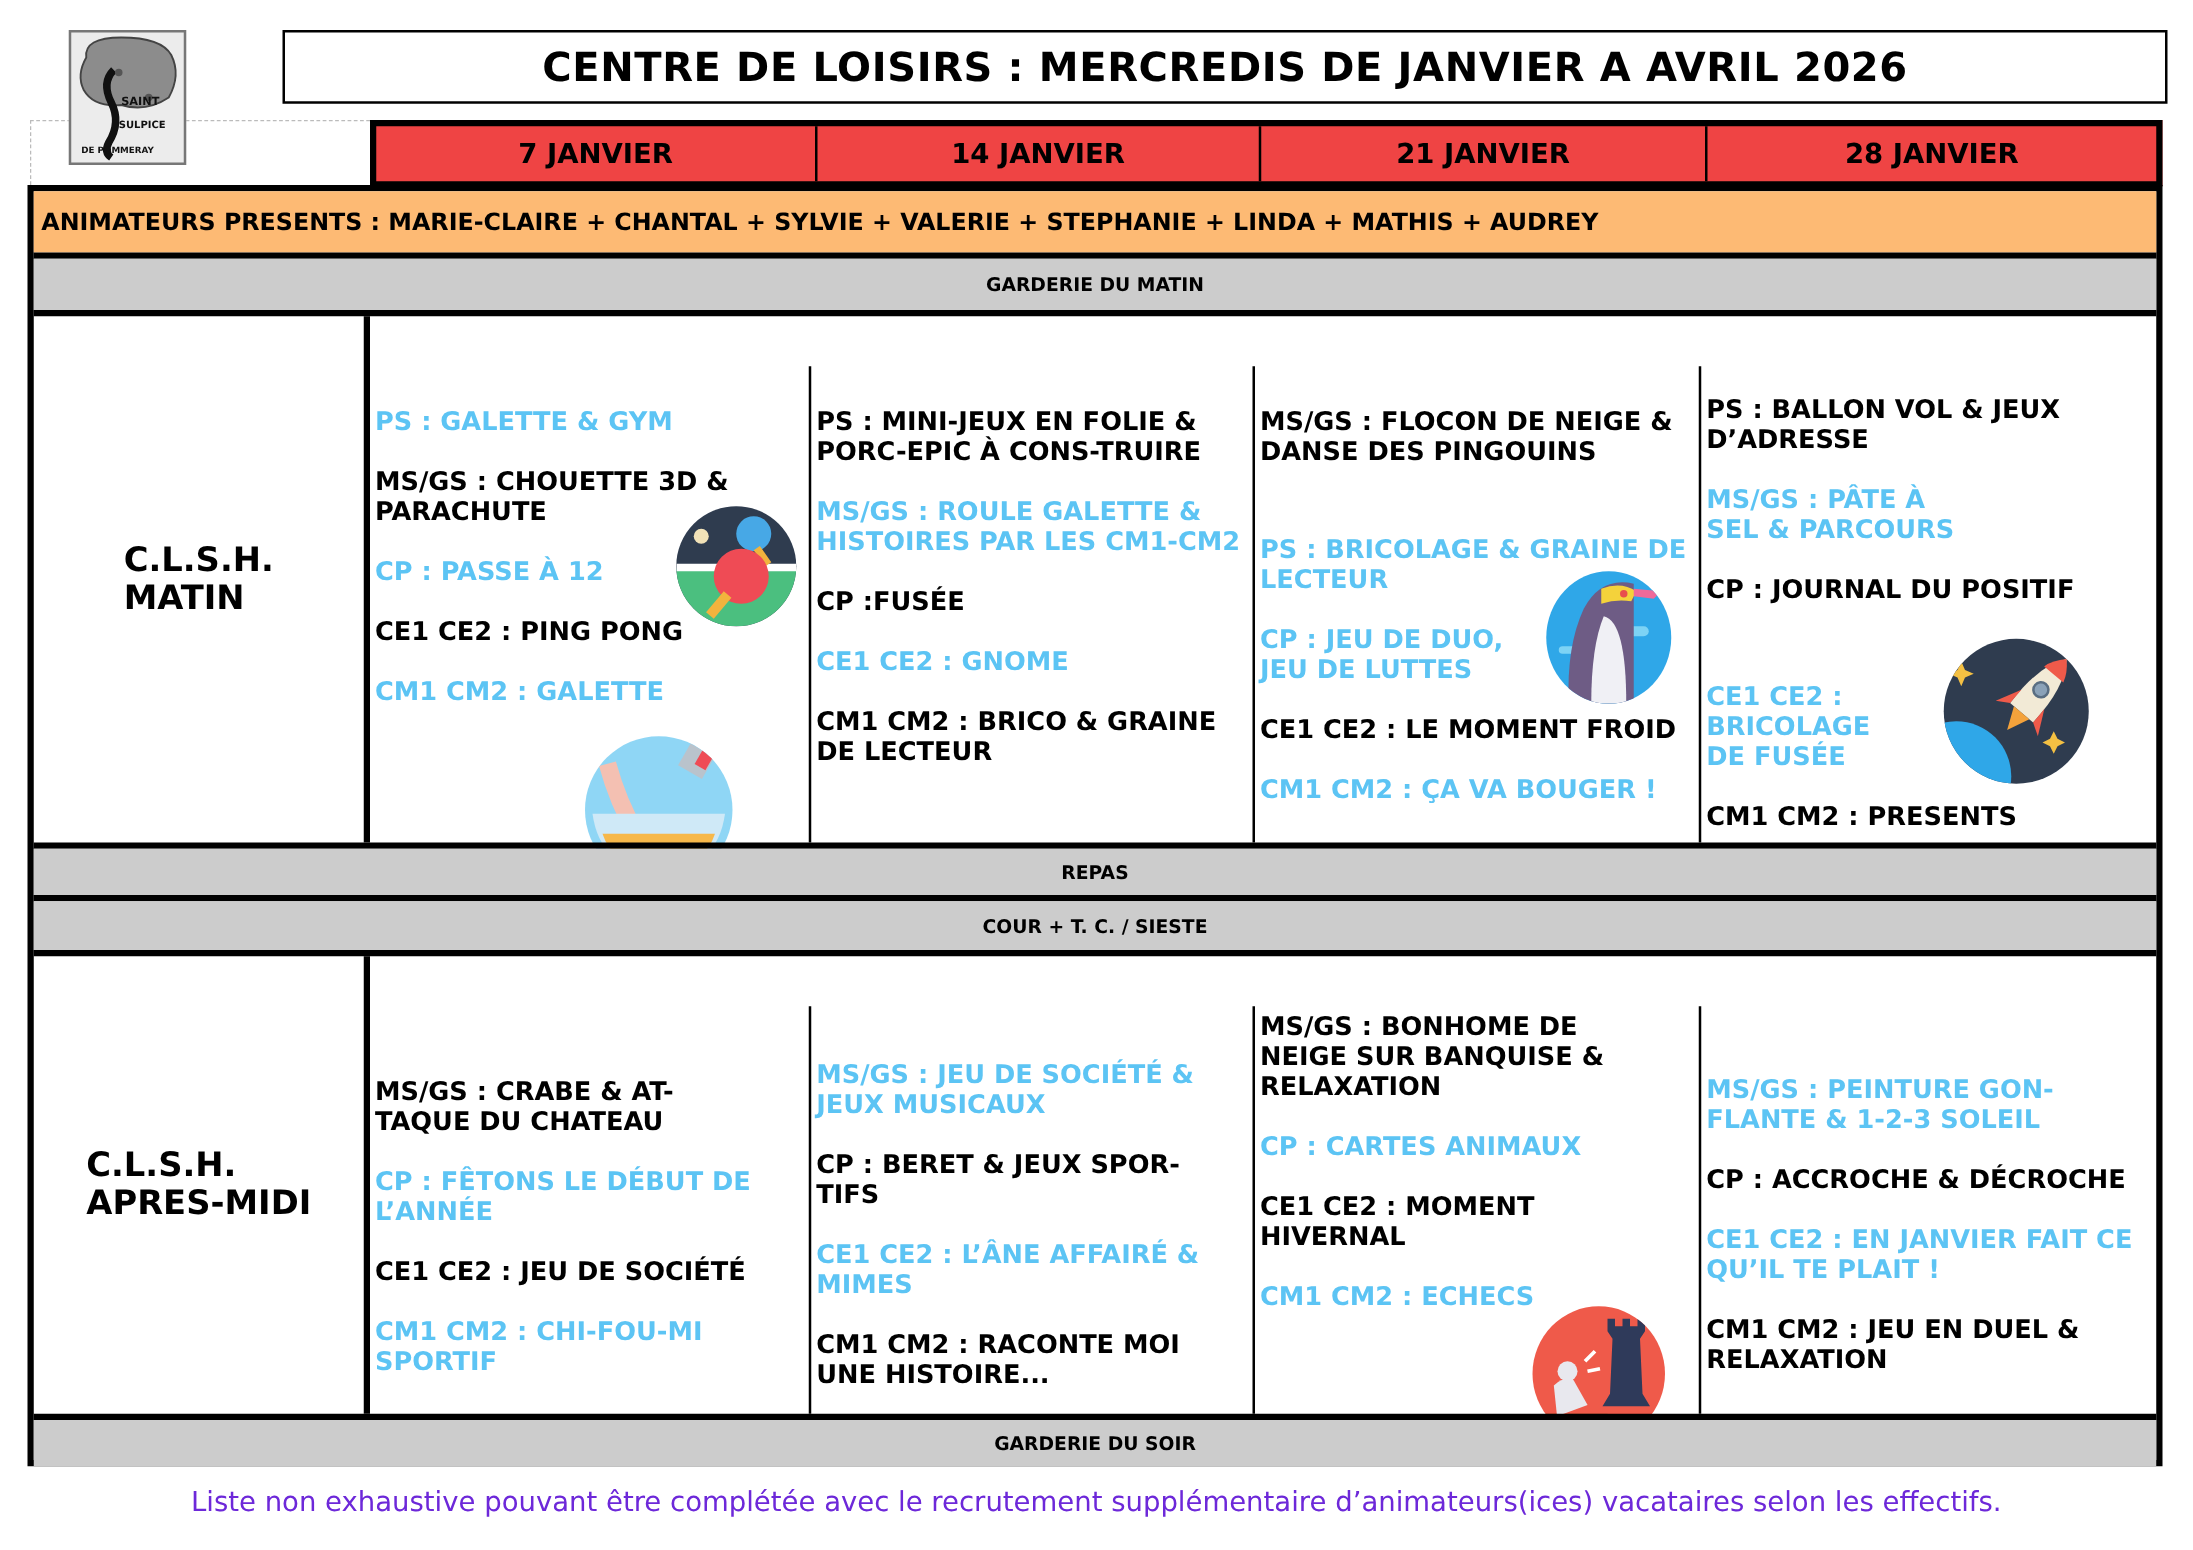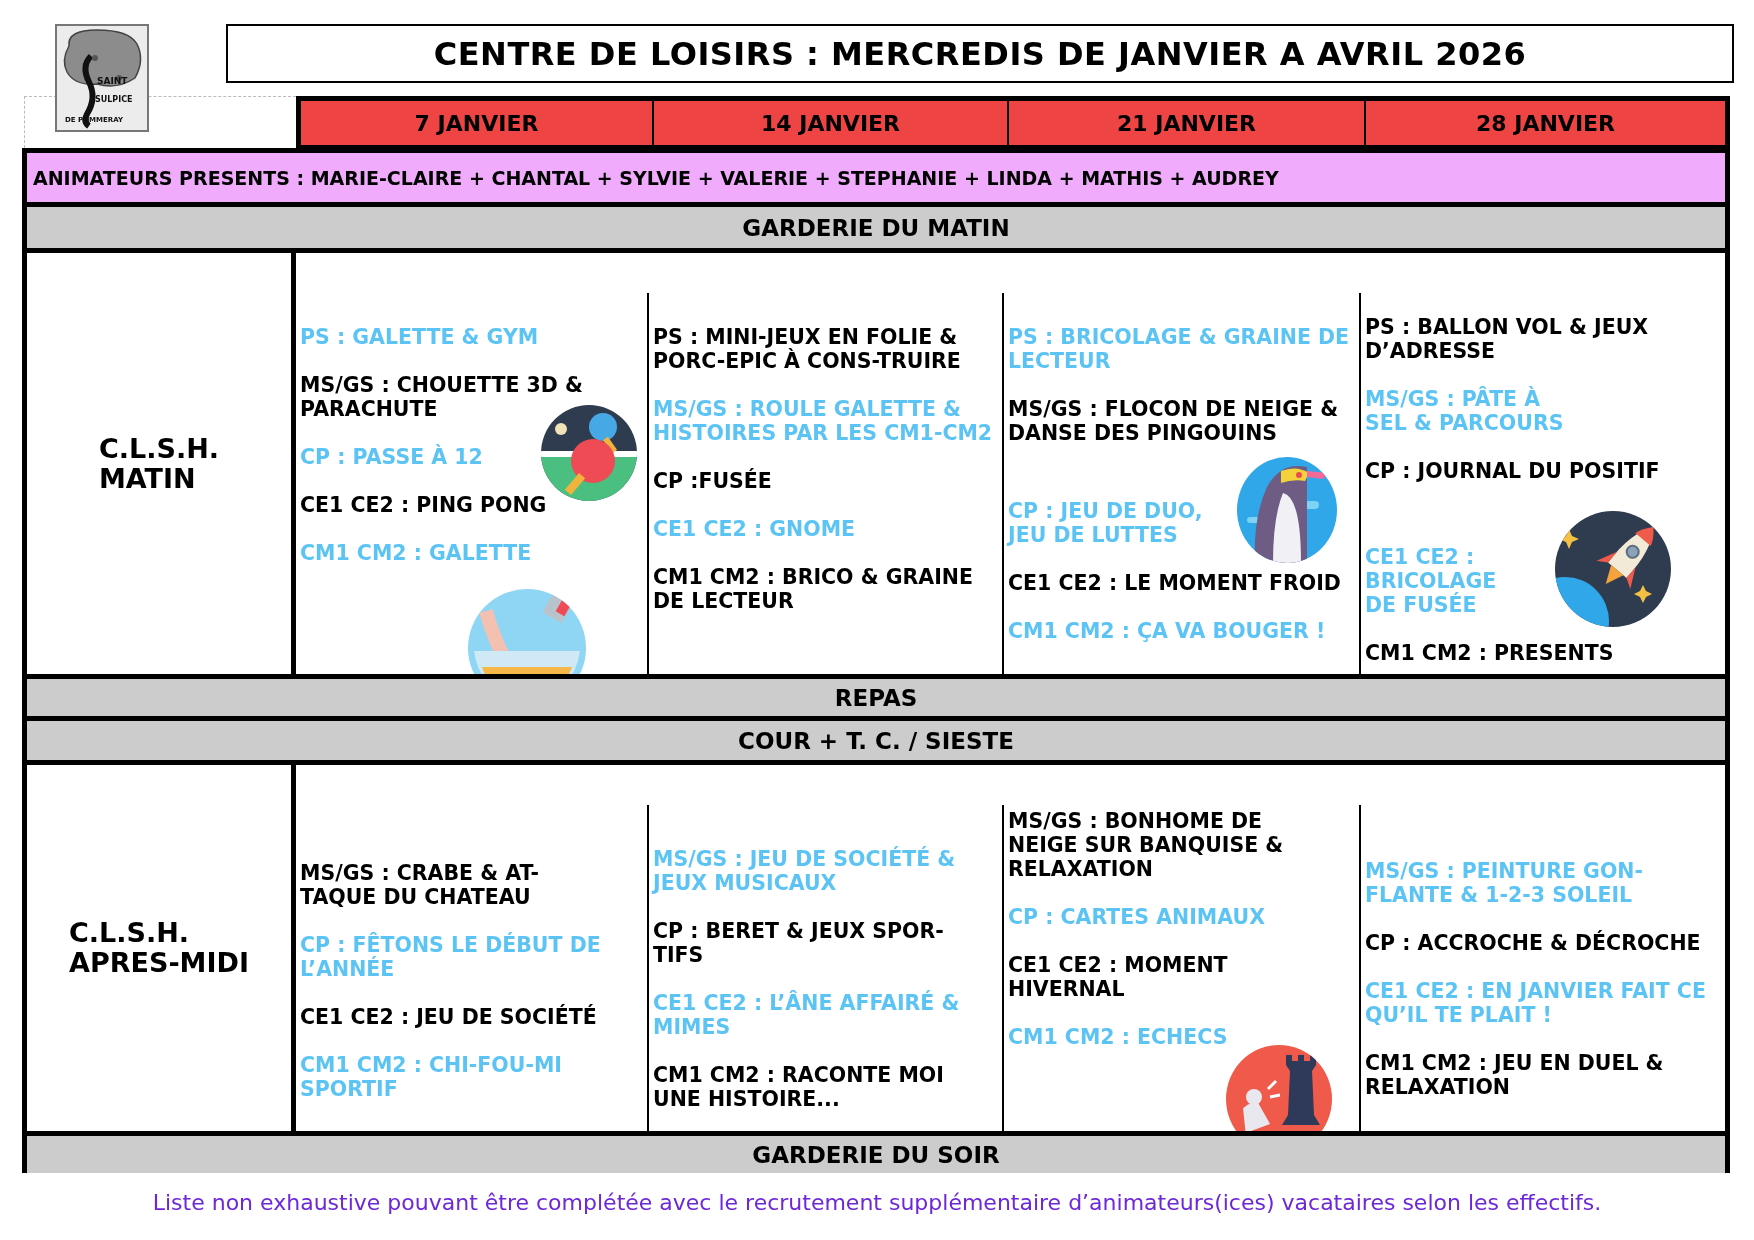--- a/index.html
+++ b/index.html
@@ -28,7 +28,7 @@
   .band { position: absolute; left: 0; width: 100%; display: flex; align-items: center;
     justify-content: center; font-size: 23px; font-weight: bold; }
   .band.gray { background: #cccccc; }
-  .band.white { background: #f0abfc; justify-content: flex-start; padding-left: 6px; font-size: 19px; }
+  .band.white { background: #fdba74; justify-content: flex-start; padding-left: 6px; font-size: 19px; }
   .hline { position: absolute; left: 0; width: 100%; height: 5px; background: #000; }
 
   .row { position: absolute; left: 0; width: 100%; display: flex; }

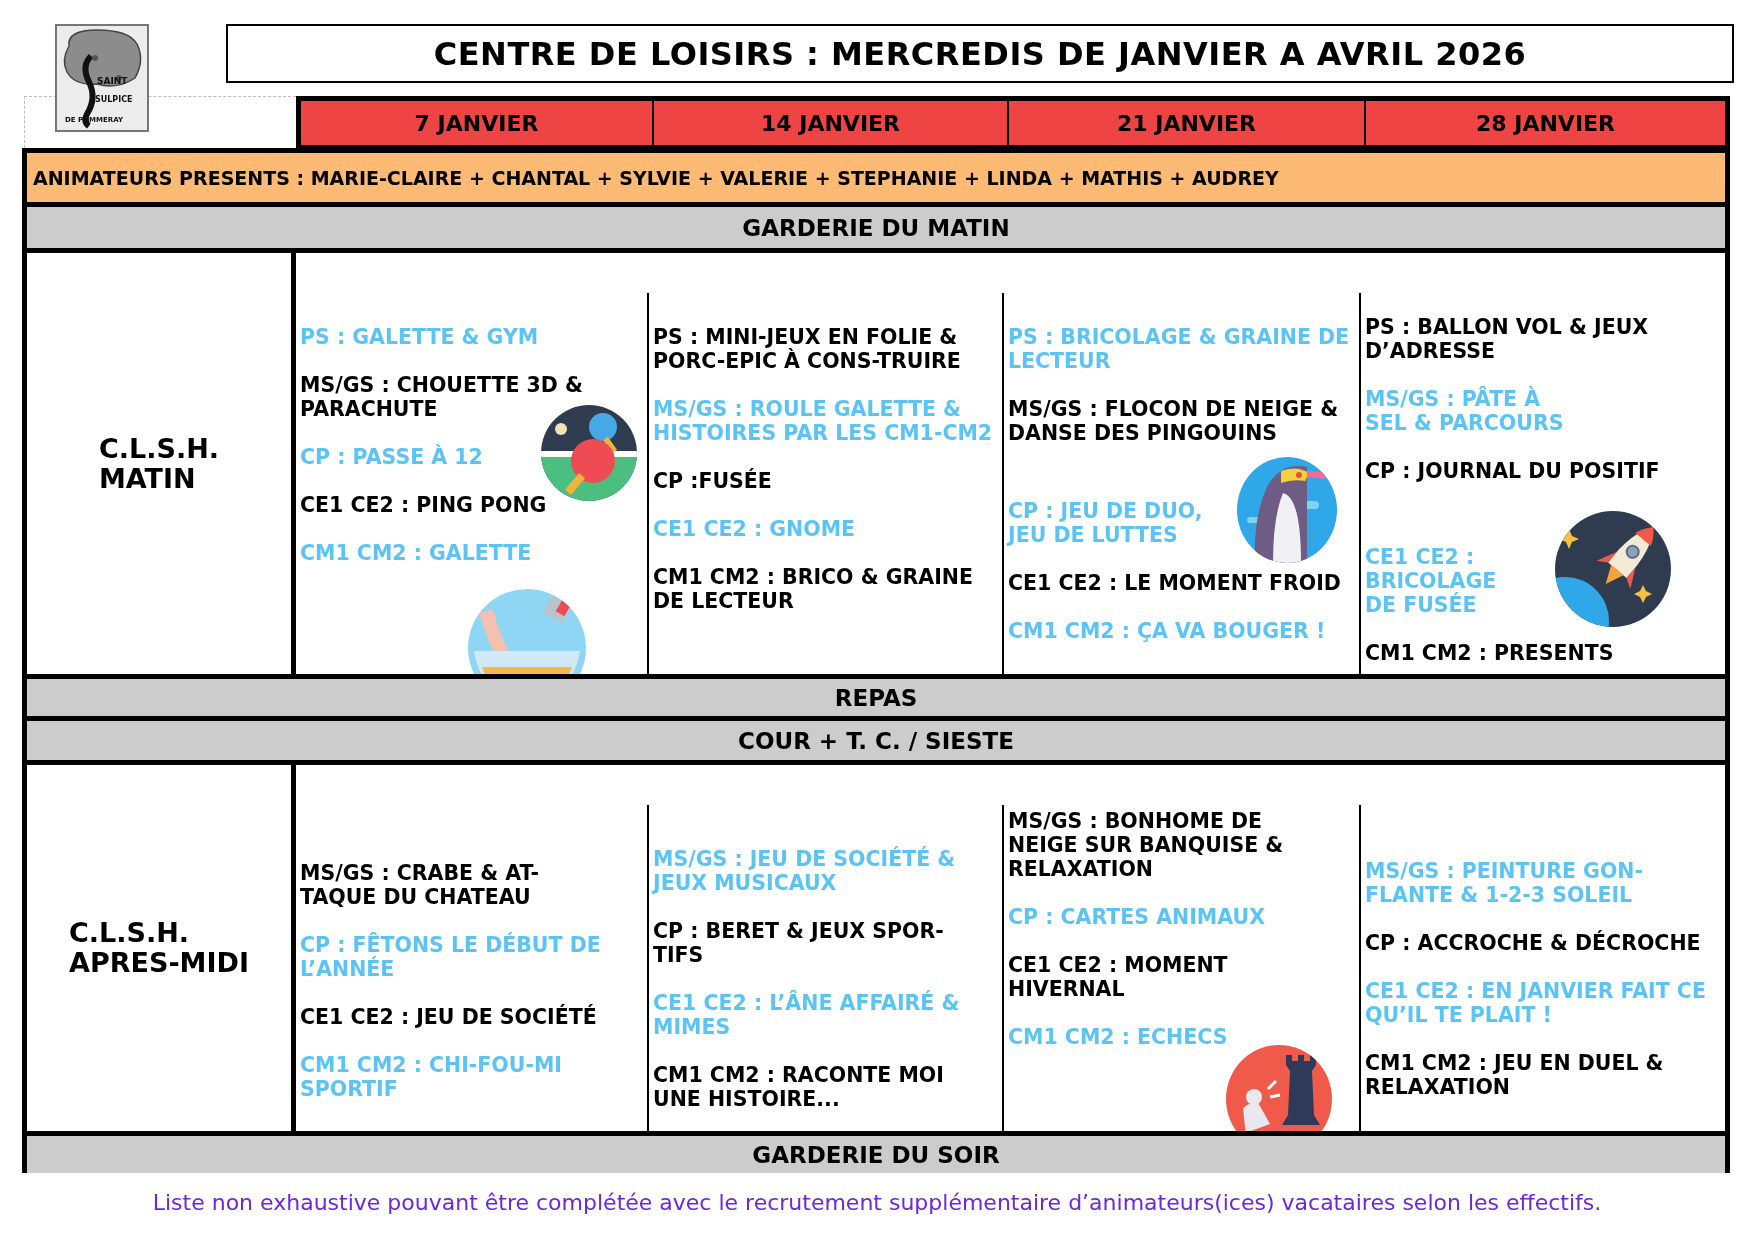--- a/index.html
+++ b/index.html
@@ -26,7 +26,7 @@
   .tbl { position: absolute; left: 0; top: 52px; width: 1708px; height: 1025px;
     border: 5px solid #000; }
   .band { position: absolute; left: 0; width: 100%; display: flex; align-items: center;
-    justify-content: center; font-size: 23px; font-weight: bold; }
+    justify-content: center; font-size: 15px; font-weight: bold; }
   .band.gray { background: #cccccc; }
   .band.white { background: #fdba74; justify-content: flex-start; padding-left: 6px; font-size: 19px; }
   .hline { position: absolute; left: 0; width: 100%; height: 5px; background: #000; }

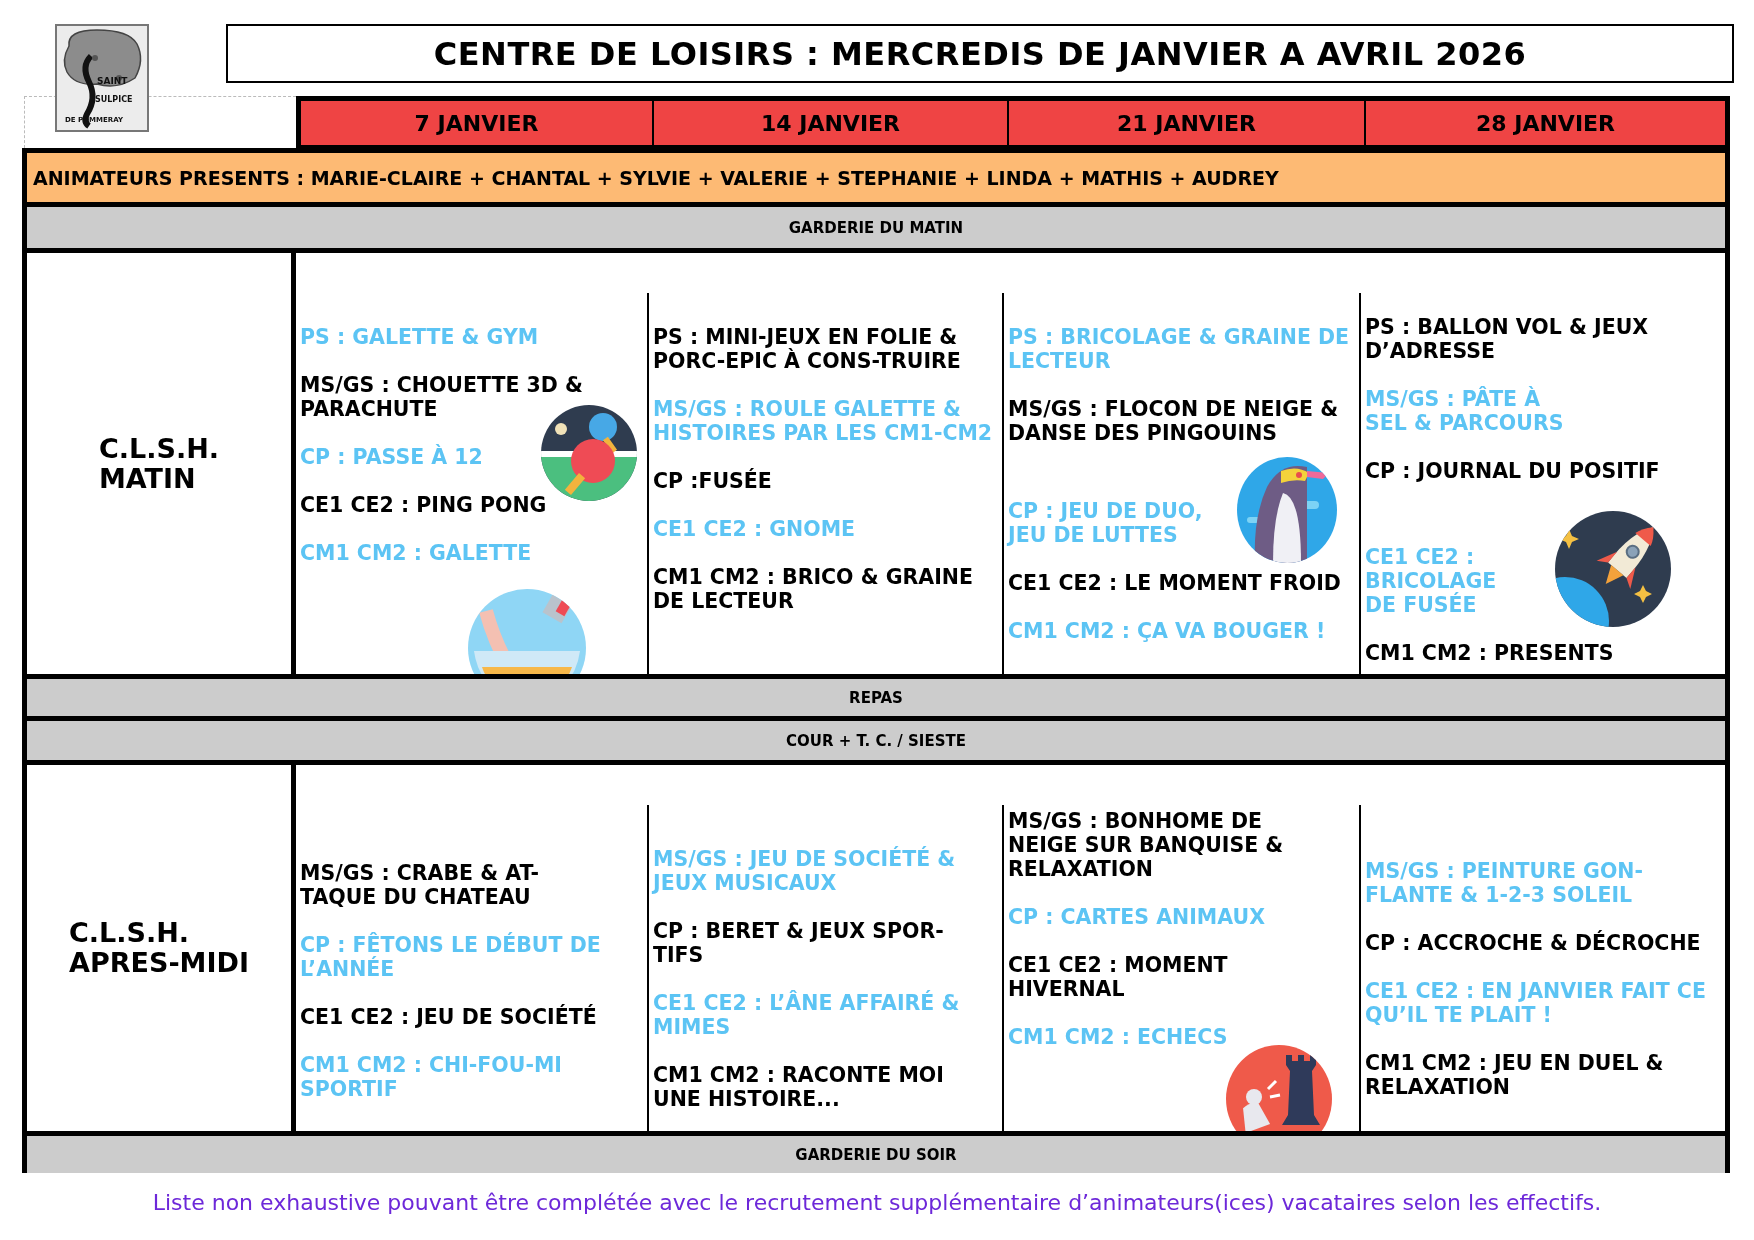--- a/index.html
+++ b/index.html
@@ -126,8 +126,8 @@
       </div>
 
       <div class="day-cell" style="width:357px;padding-top:32px">
+        <div class="act black gap-big" style="width:340px">MS/GS : FLOCON DE NEIGE &amp; DANSE DES PINGOUINS</div>
         <div class="act blue">PS : BRICOLAGE &amp; GRAINE DE LECTEUR</div>
-        <div class="act black gap-big" style="width:340px">MS/GS : FLOCON DE NEIGE &amp; DANSE DES PINGOUINS</div>
         <div class="act blue" style="width:220px">CP : JEU DE DUO, JEU DE LUTTES</div>
         <div class="act black">CE1 CE2 : LE MOMENT FROID</div>
         <div class="act blue">CM1 CM2 : ÇA VA BOUGER !</div>

